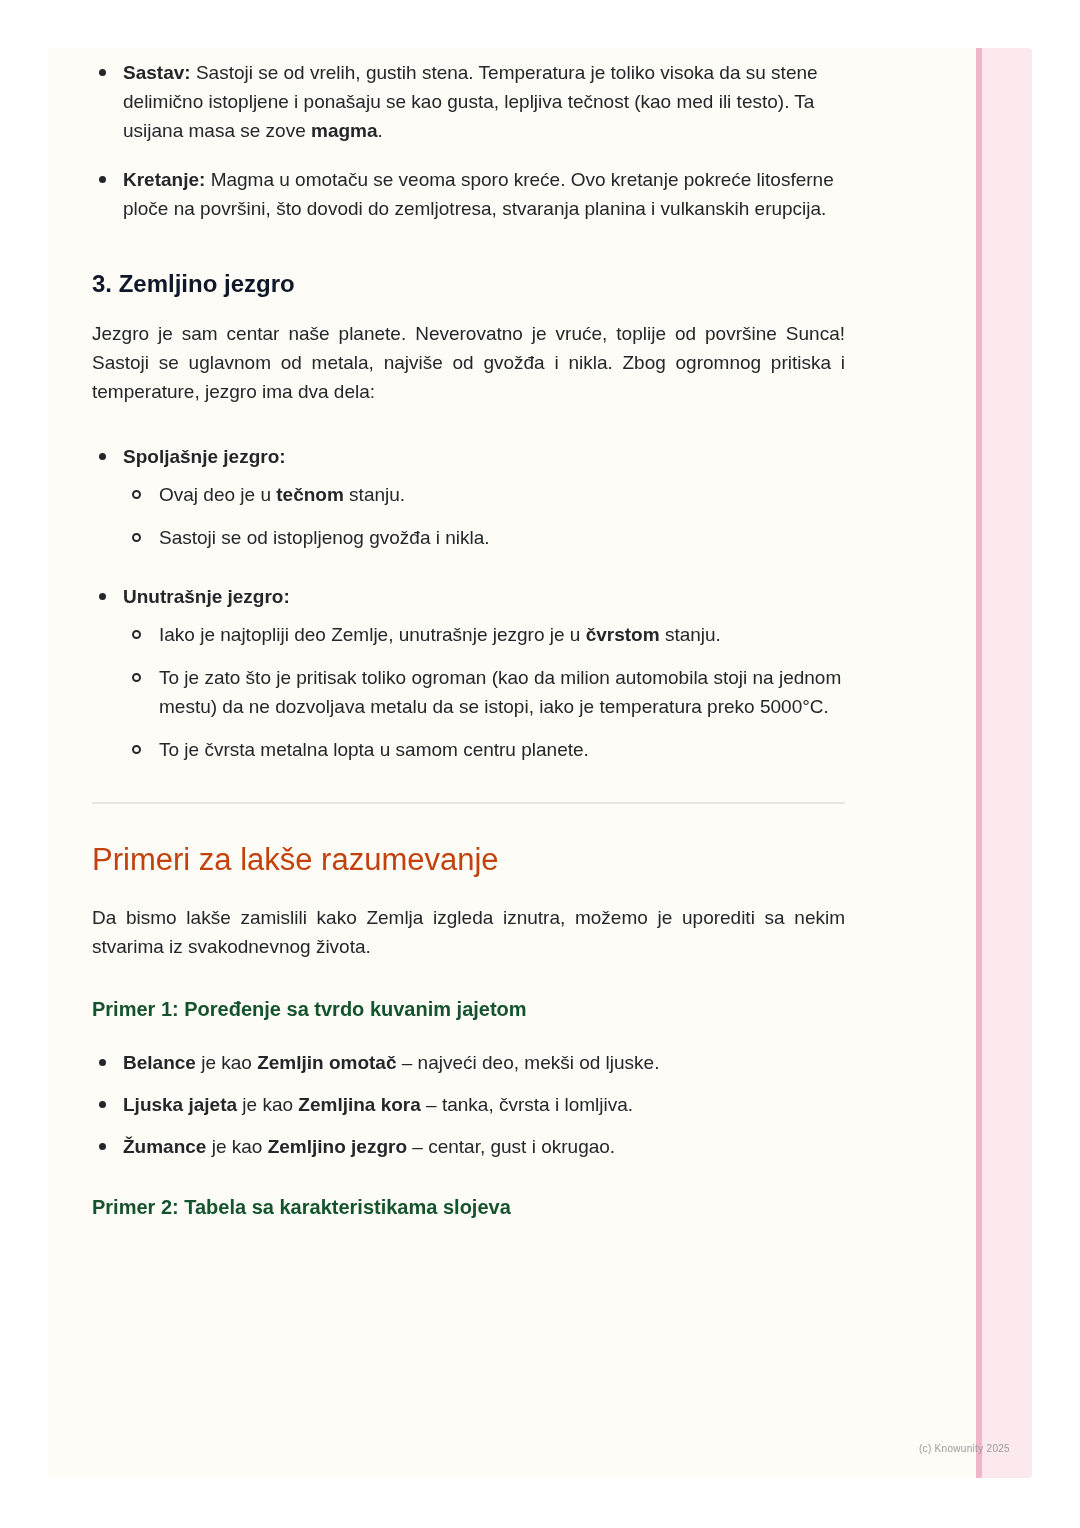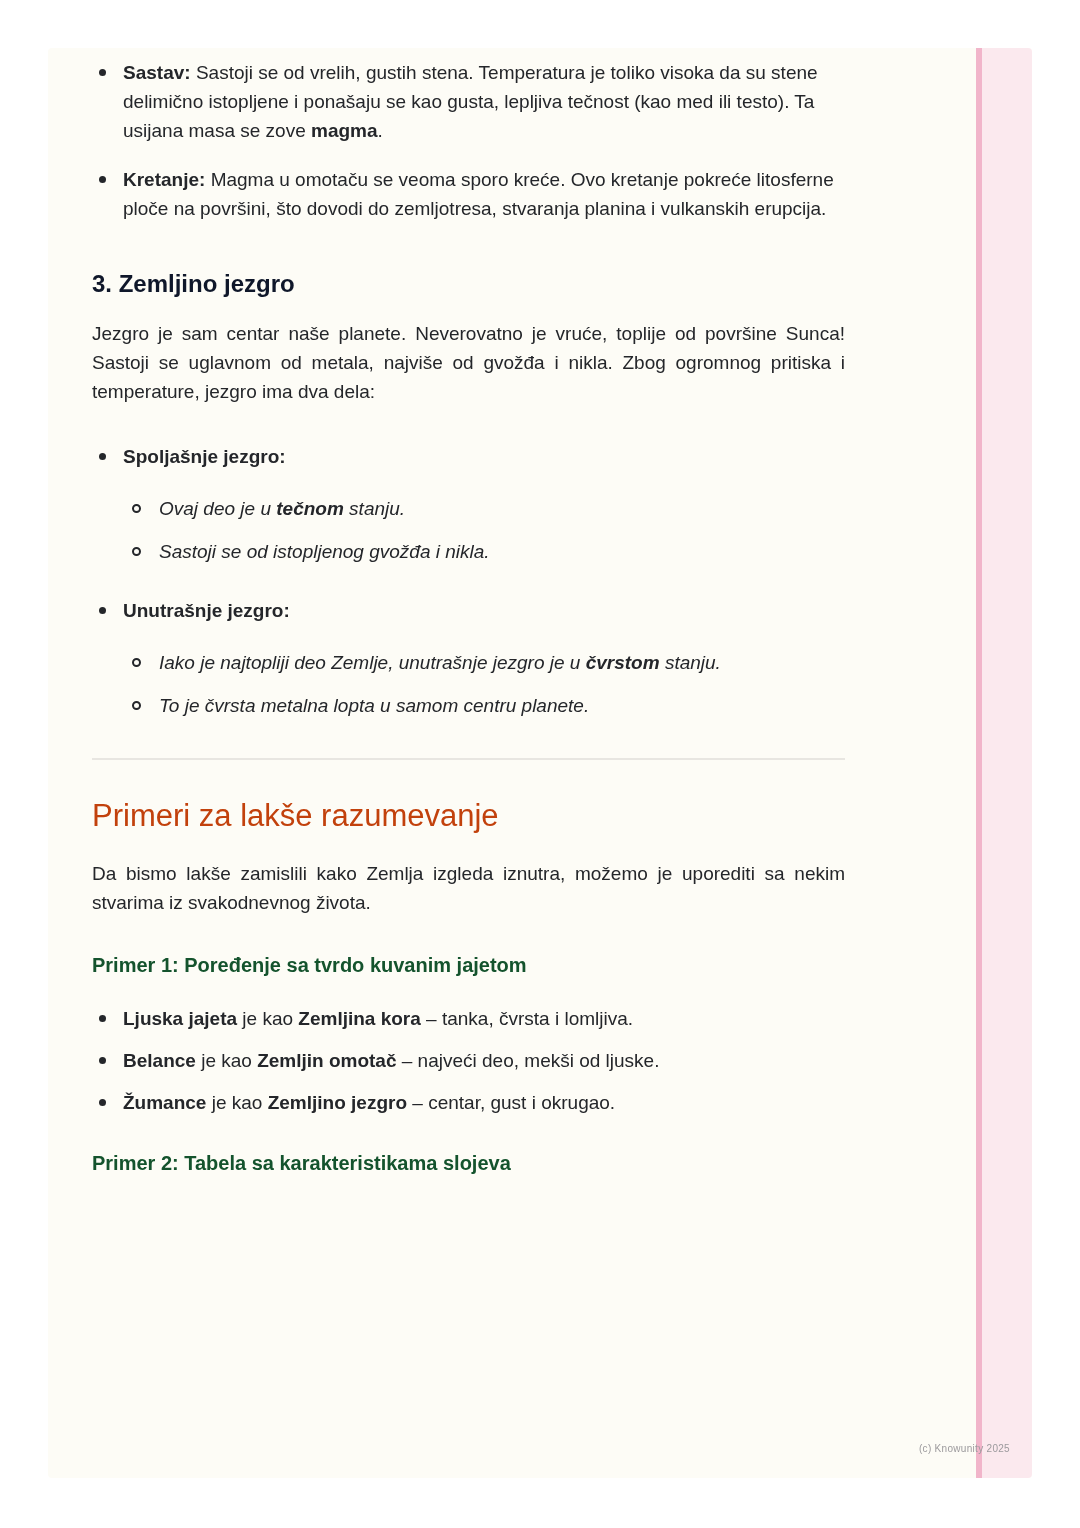--- a/index.html
+++ b/index.html
@@ -42,7 +42,7 @@
     width: 7px; height: 7px; border-radius: 50%; background: #24262a;
   }
   .core > li { margin-bottom: 30px; }
-  .l2 { margin-top: 23px; font-style: italic; }
+  .l2 { margin-top: 9px; }
   .l2 > li { position: relative; padding-left: 36px; margin-bottom: 14px; }
   .l2 > li:last-child { margin-bottom: 0; }
   .l2 > li::before {

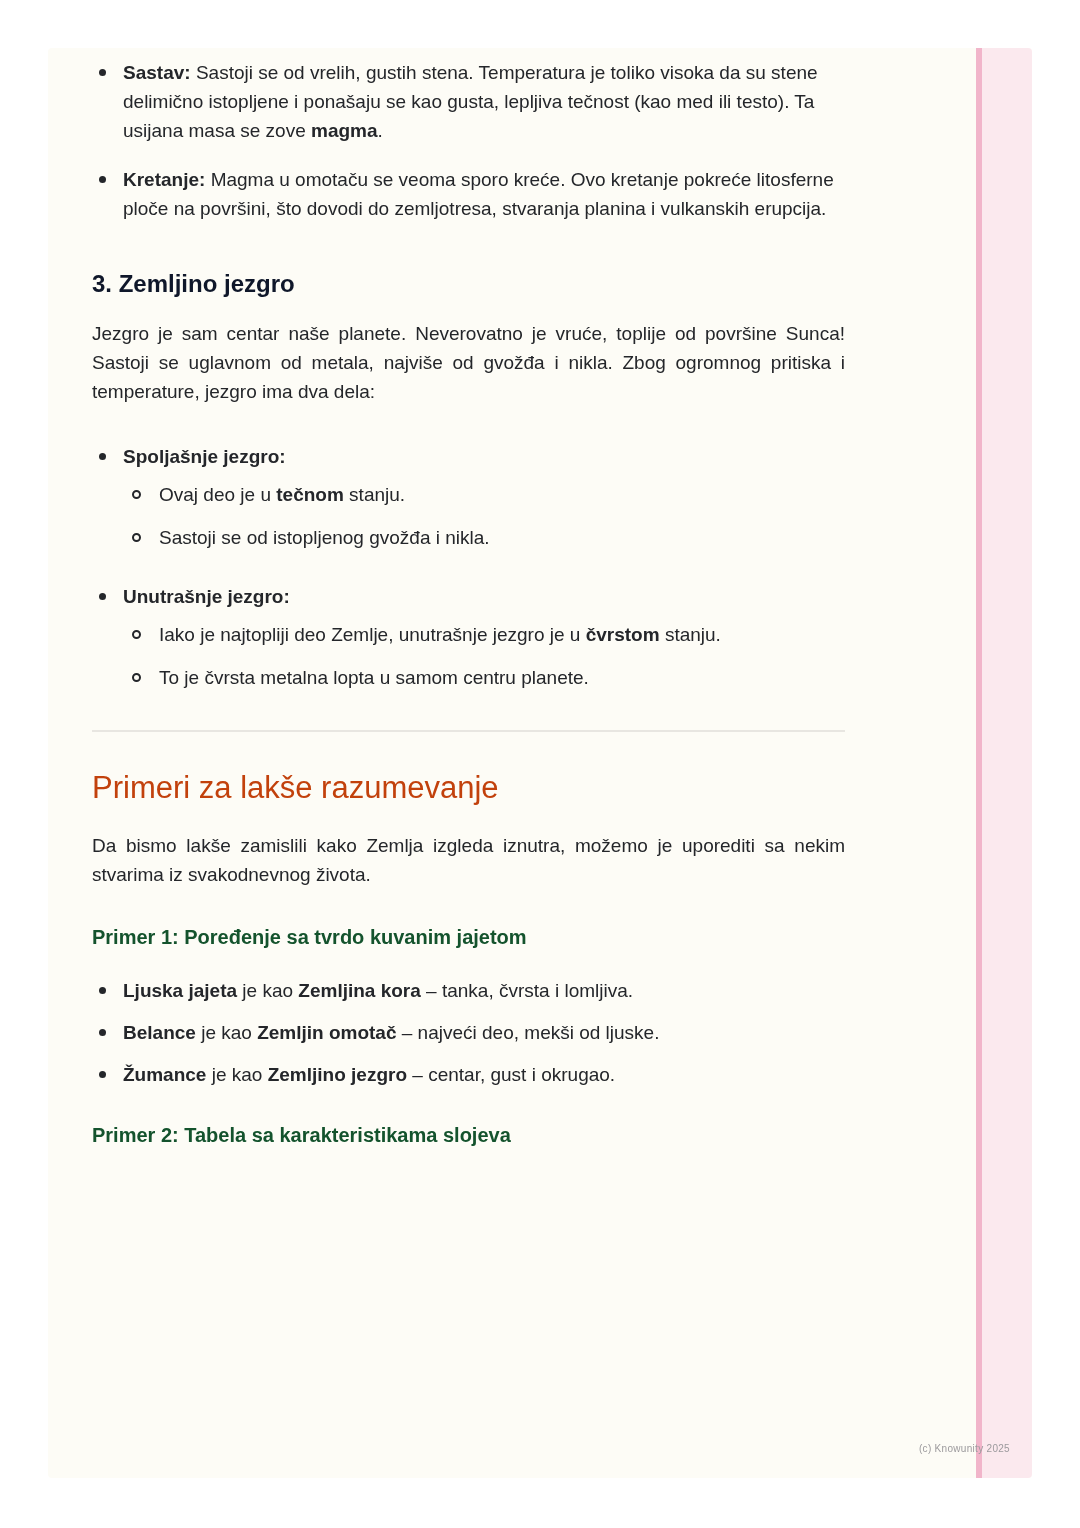--- a/index.html
+++ b/index.html
@@ -104,6 +104,7 @@
         <span><b>Unutrašnje jezgro:</b></span>
         <ul class="l2">
           <li>Iako je najtopliji deo Zemlje, unutrašnje jezgro je u <b>čvrstom</b> stanju.</li>
+          <li>To je zato što je pritisak toliko ogroman (kao da milion automobila stoji na jednom mestu) da ne dozvoljava metalu da se istopi, iako je temperatura preko 5000°C.</li>
           <li>To je čvrsta metalna lopta u samom centru planete.</li>
         </ul>
       </li>

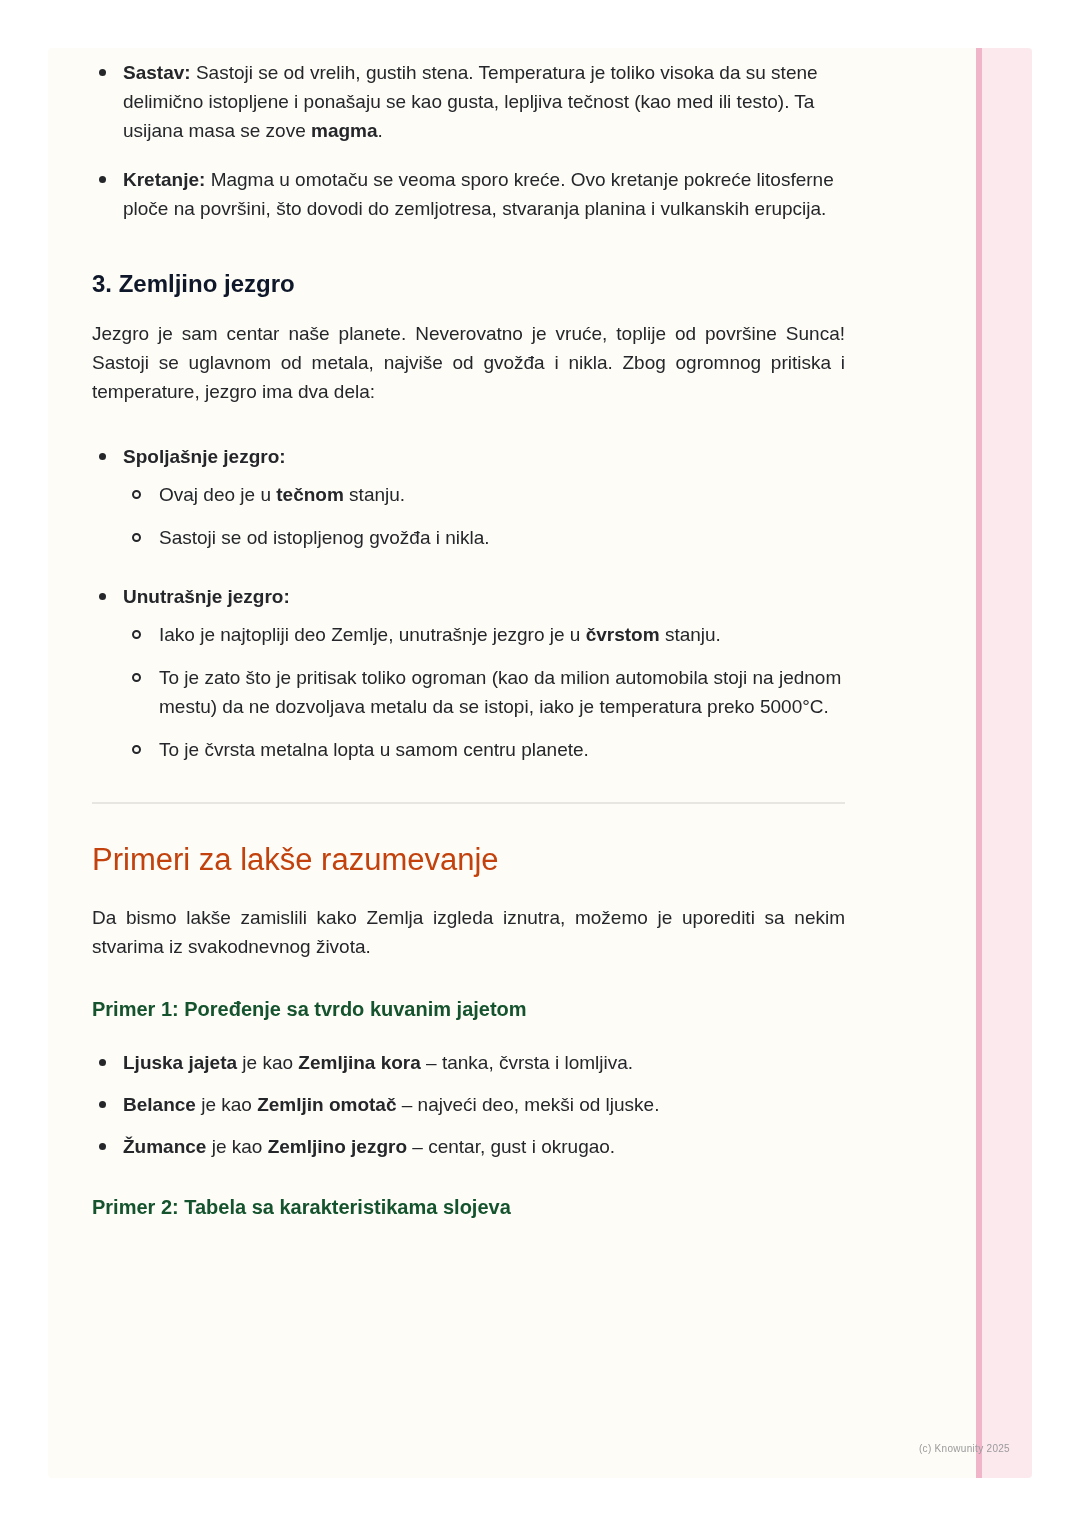--- a/index.html
+++ b/index.html
@@ -119,8 +119,8 @@
     <h4>Primer 1: Poređenje sa tvrdo kuvanim jajetom</h4>
 
     <ul class="l1 egg">
+      <li><b>Belance</b> je kao <b>Zemljin omotač</b> – najveći deo, mekši od ljuske.</li>
       <li><b>Ljuska jajeta</b> je kao <b>Zemljina kora</b> – tanka, čvrsta i lomljiva.</li>
-      <li><b>Belance</b> je kao <b>Zemljin omotač</b> – najveći deo, mekši od ljuske.</li>
       <li><b>Žumance</b> je kao <b>Zemljino jezgro</b> – centar, gust i okrugao.</li>
     </ul>
 

